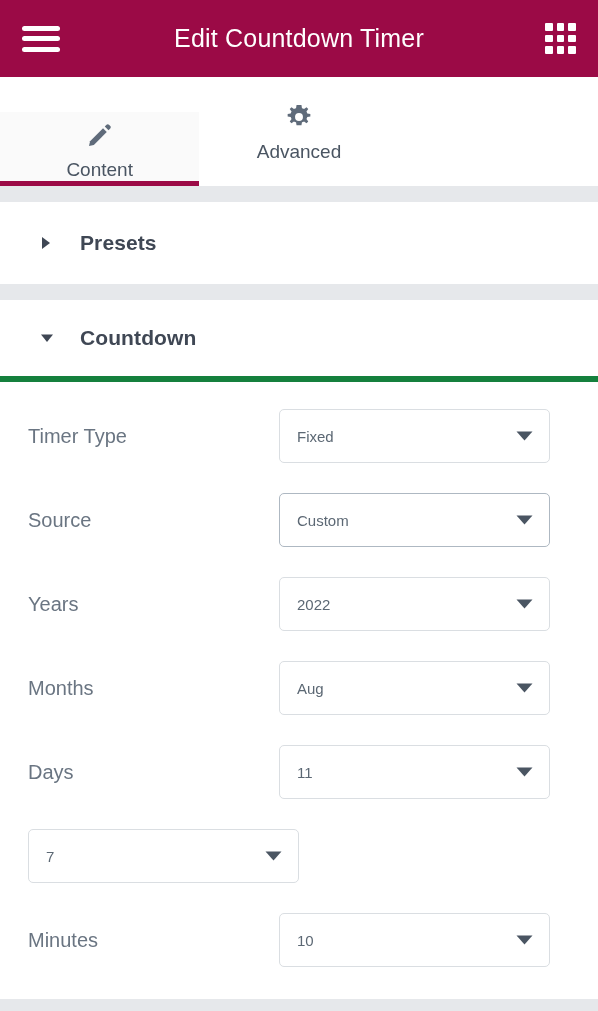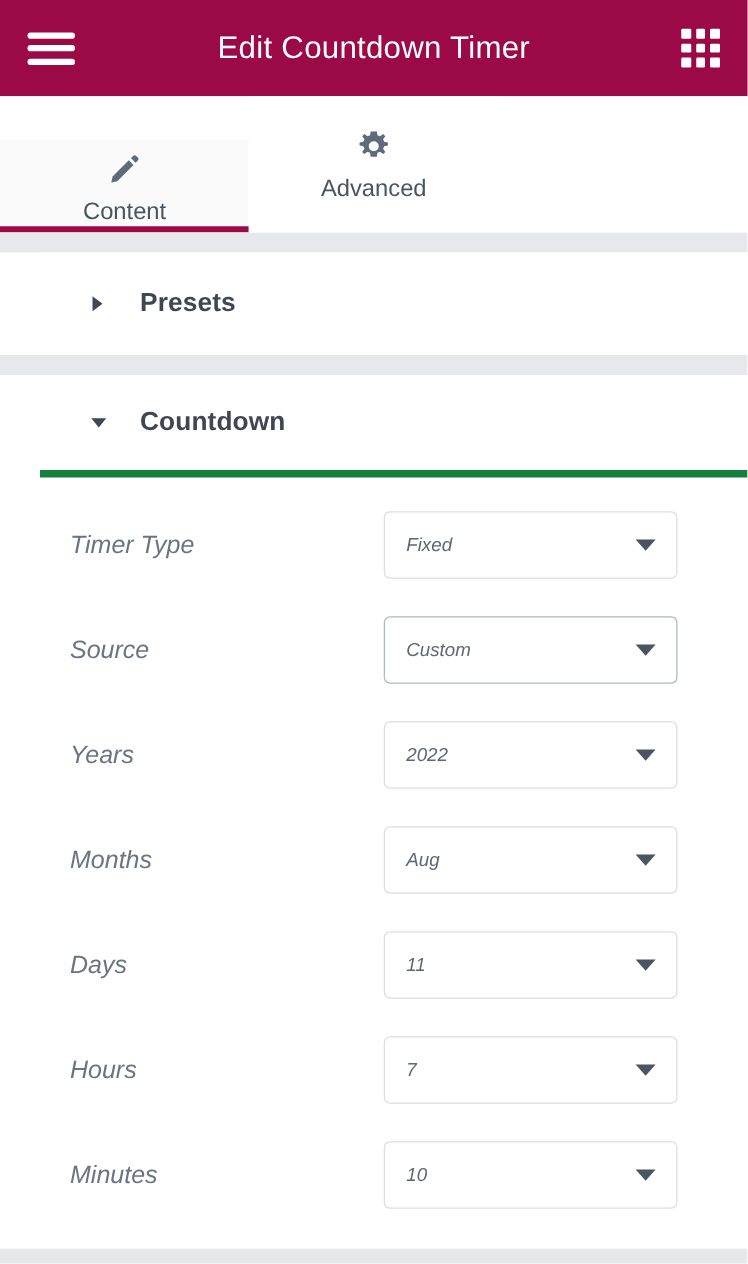--- a/index.html
+++ b/index.html
@@ -148,7 +148,6 @@
     box-sizing: border-box;
     background: #ffffff;
     cursor: pointer;
-    margin-left: 32px;
   }
   .section-head.with-divider {
     border-bottom: 6px solid #15803d;

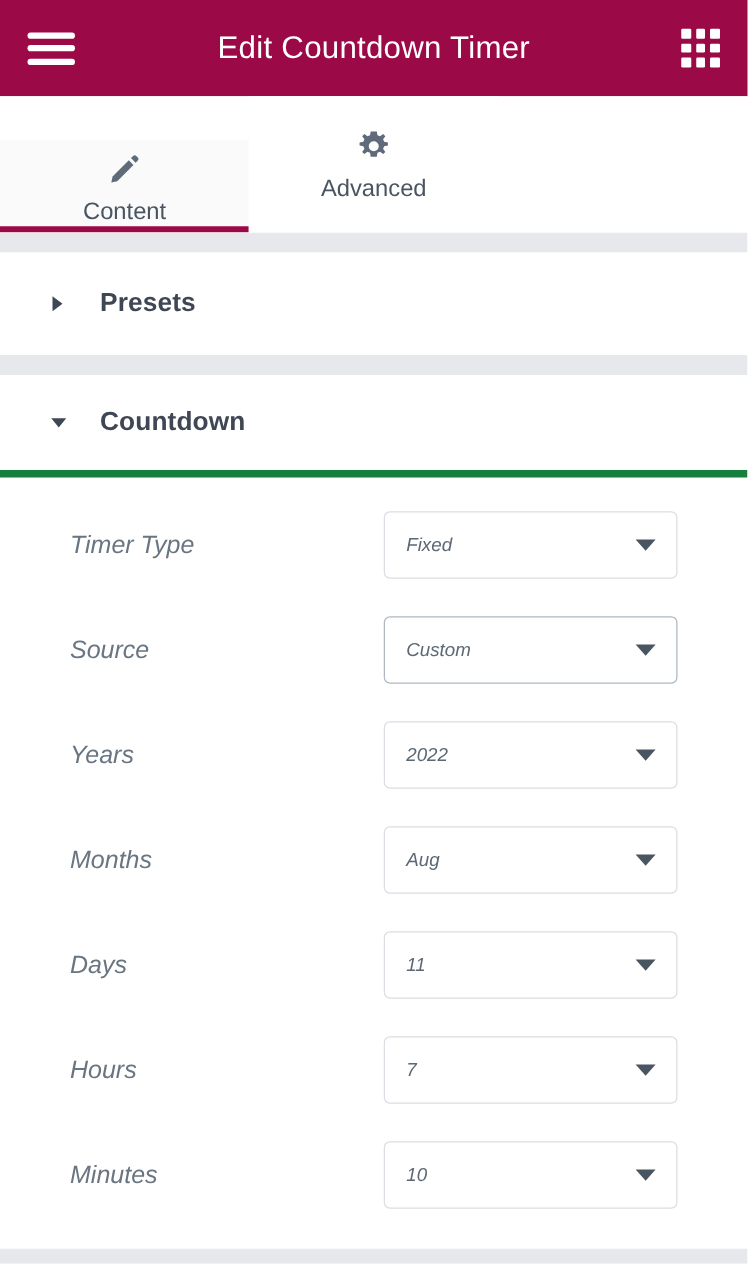--- a/index.html
+++ b/index.html
@@ -176,9 +176,8 @@
     height: 84px;
     display: flex;
     align-items: center;
-    padding: 0 56px;
-    box-sizing: border-box;
-    font-style: italic;
+    padding: 0 28px;
+    box-sizing: border-box;
   }
   .row-label {
     font-size: 20px;

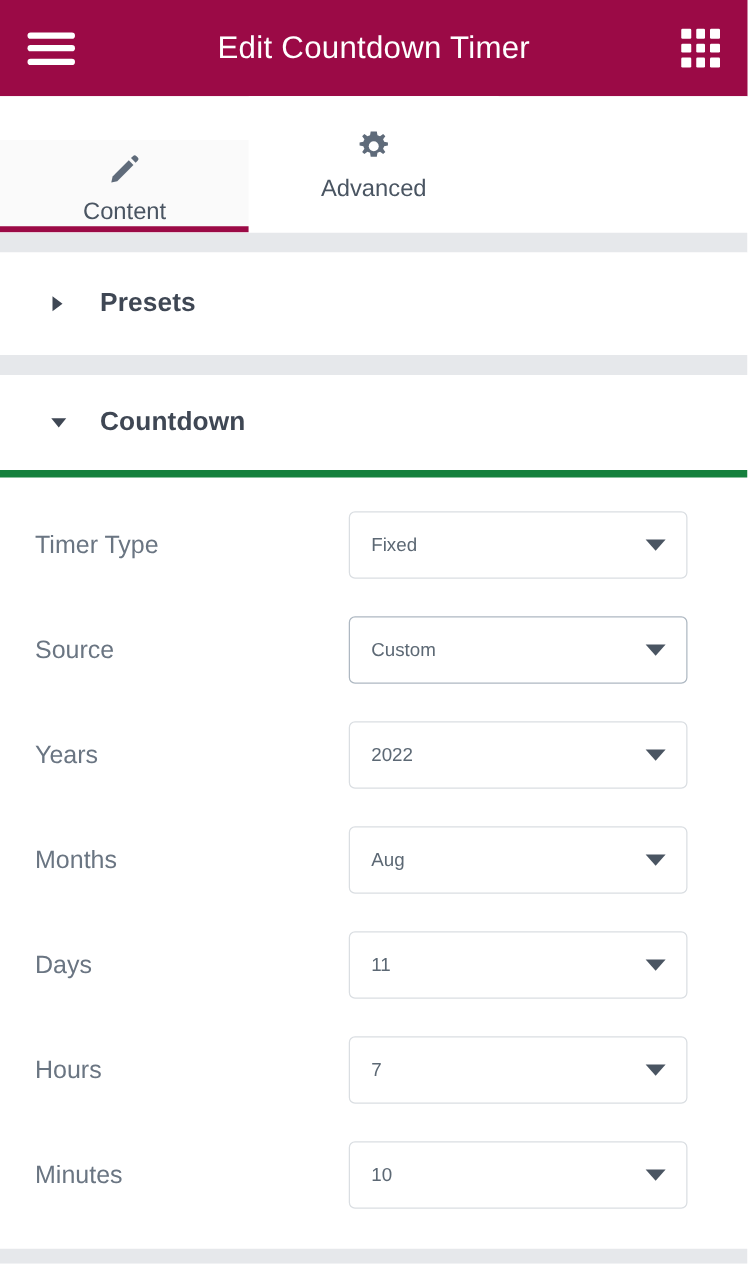--- a/index.html
+++ b/index.html
@@ -360,7 +360,6 @@
       </div>
 
       <div class="row">
-        <div class="row-label">Hours</div>
         <div class="select">
           <span class="select-value">7</span>
           <span class="select-caret">

